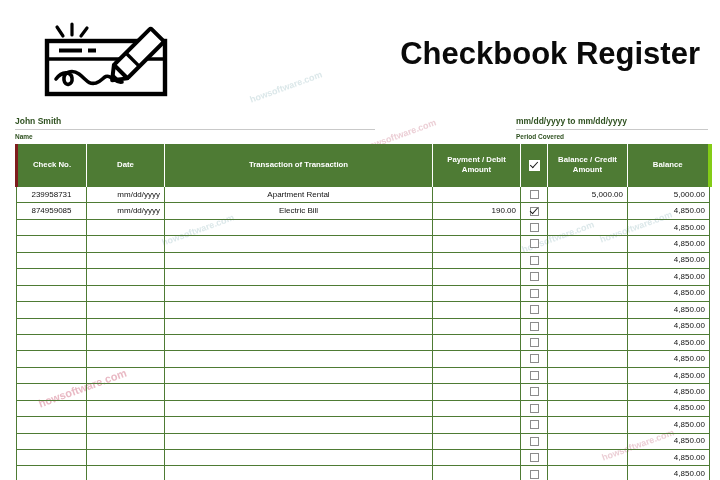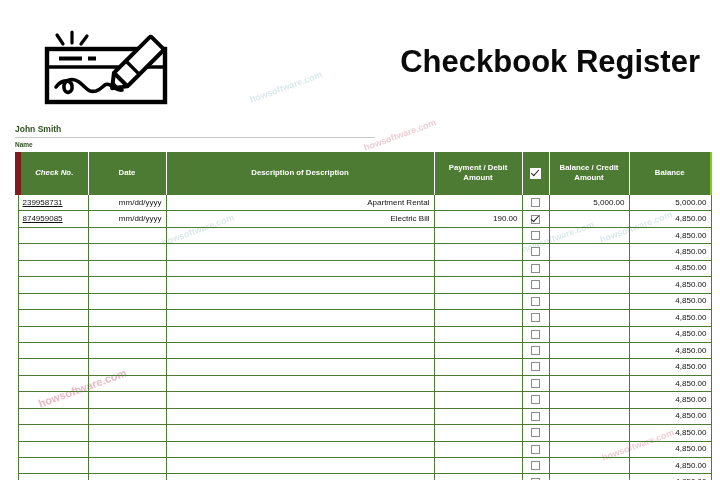--- a/index.html
+++ b/index.html
@@ -33,7 +33,7 @@
   
   .sheet {
     position: absolute;
-    left: 0; top: 8px;
+    left: 0; top: 0;
     width: 720px; height: 372px;
     z-index: 10;
   }

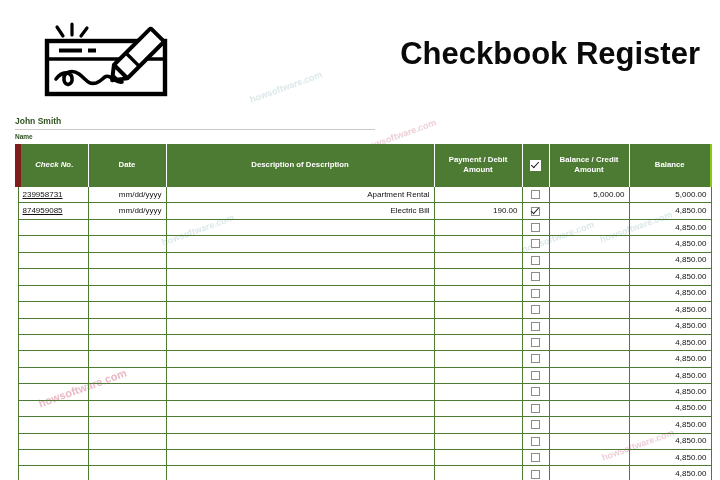--- a/index.html
+++ b/index.html
@@ -241,6 +241,10 @@
     <div class="meta-label">Name</div>
   </div>
 
+  <div class="meta-right">
+    <div class="meta-value">mm/dd/yyyy to mm/dd/yyyy</div>
+    <div class="meta-label">Period Covered</div>
+  </div>
 
   <table class="reg-table">
     <colgroup>

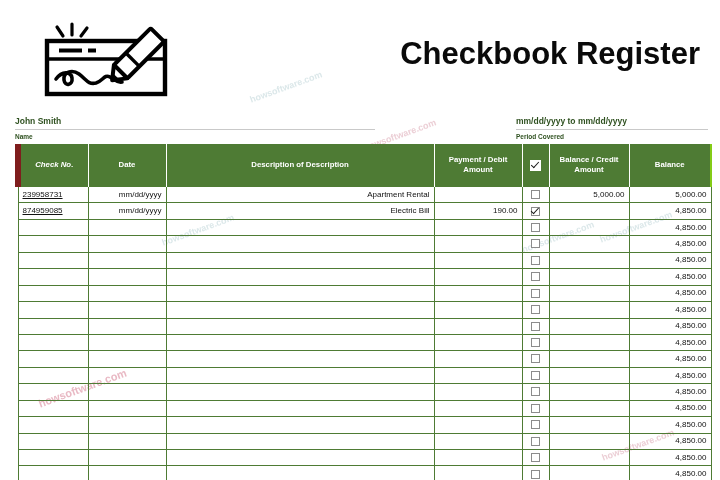--- a/index.html
+++ b/index.html
@@ -120,7 +120,7 @@
     border-bottom: none;
     line-height: 10px;
   }
-  .reg-table th.first { border-left: 6px solid #7f1d1d; font-style: italic; }
+  .reg-table th.first { border-left: 3px solid #7f1d1d; }
   .reg-table th.last  { border-right: 2px solid #84cc16; }
 
   .reg-table td {

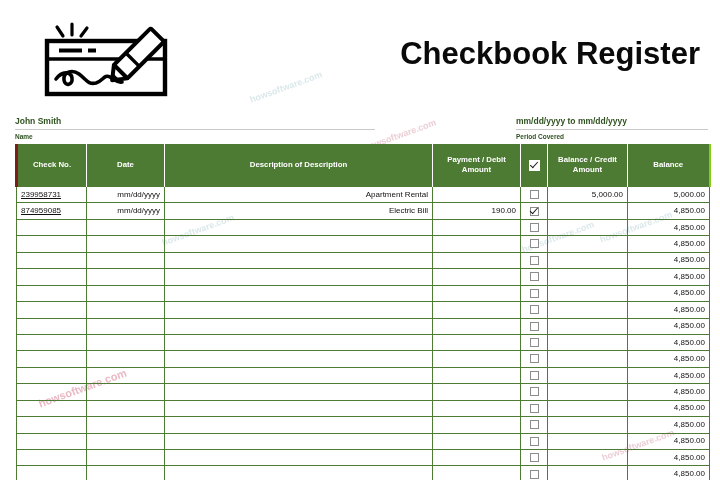--- a/index.html
+++ b/index.html
@@ -260,7 +260,7 @@
       <tr>
         <th class="first">Check No.</th>
         <th>Date</th>
-        <th>Description of Description</th>
+        <th>Transaction of Transaction</th>
         <th>Payment / Debit Amount</th>
         <th>
           <span class="hbox"></span>

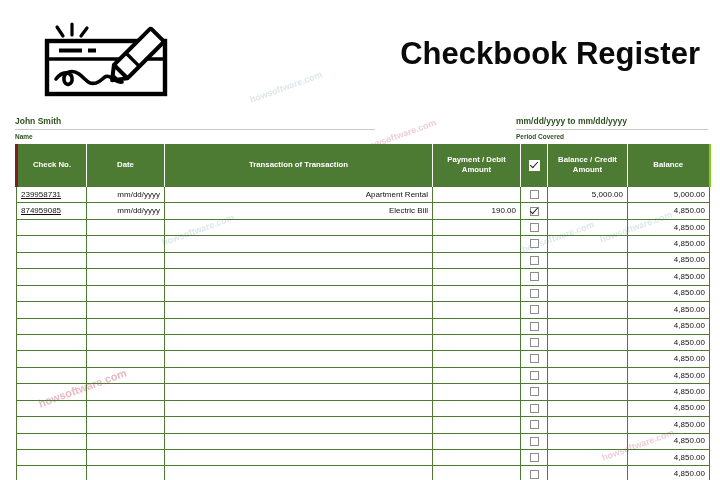--- a/index.html
+++ b/index.html
@@ -121,7 +121,7 @@
     line-height: 10px;
   }
   .reg-table th.first { border-left: 3px solid #7f1d1d; }
-  .reg-table th.last  { border-right: 2px solid #84cc16; }
+  .reg-table th.last  { border-right: 4px solid #84cc16; }
 
   .reg-table td {
     height: 15.45px;

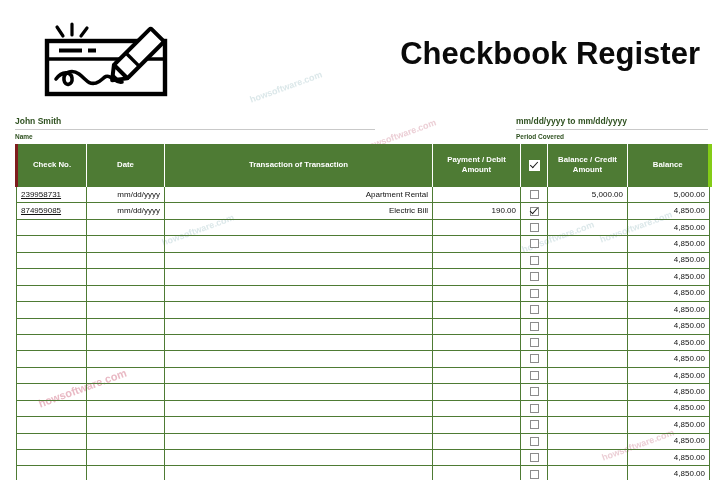--- a/index.html
+++ b/index.html
@@ -138,7 +138,7 @@
   }
   .reg-table tr:first-child td { border-top-color: #4e7b34; }
 
-  .c-check { text-align: left; text-decoration: underline; }
+  .c-check { text-align: center; }
   .c-date  { text-align: right; padding-left: 5px; }
   .c-desc  { text-align: right; padding-left: 5px; }
   .c-amt   { text-align: right; padding-right: 6px; }

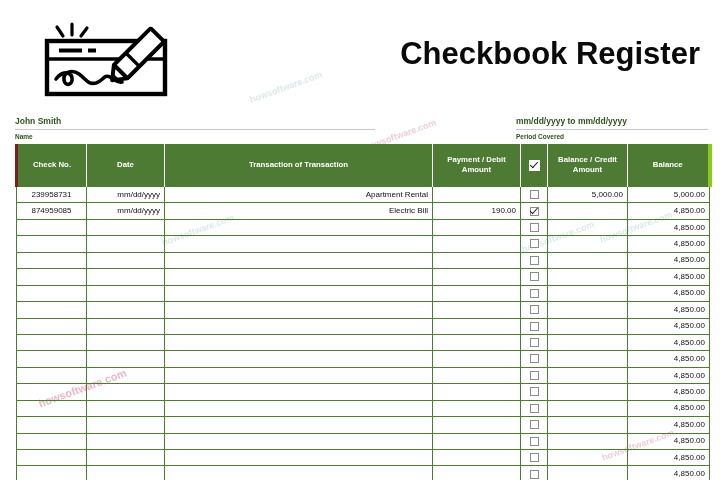--- a/index.html
+++ b/index.html
@@ -140,7 +140,7 @@
 
   .c-check { text-align: center; }
   .c-date  { text-align: right; padding-left: 5px; }
-  .c-desc  { text-align: right; padding-left: 5px; }
+  .c-desc  { text-align: center; padding-left: 5px; }
   .c-amt   { text-align: right; padding-right: 6px; }
   .c-box   { text-align: center; padding: 0; }
   .c-bal   { text-align: right; padding-right: 6px; }

